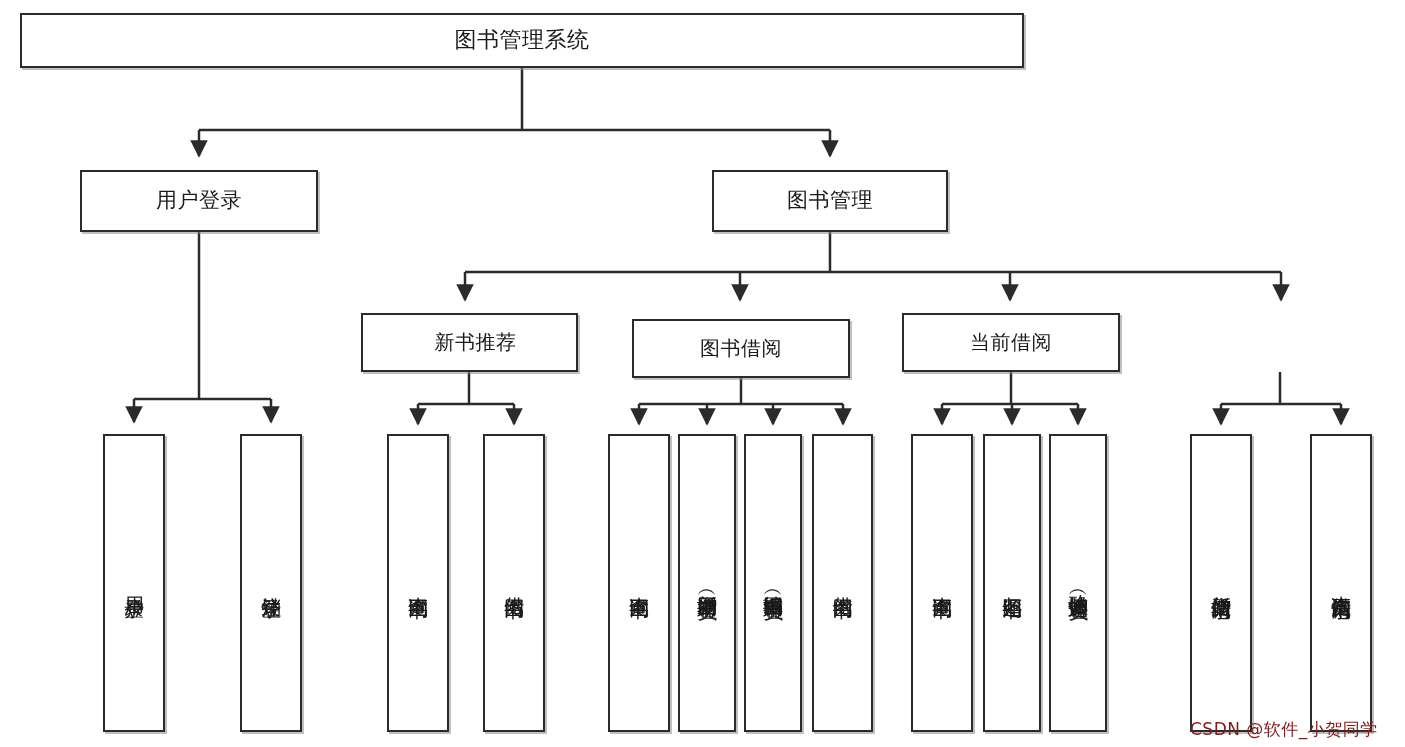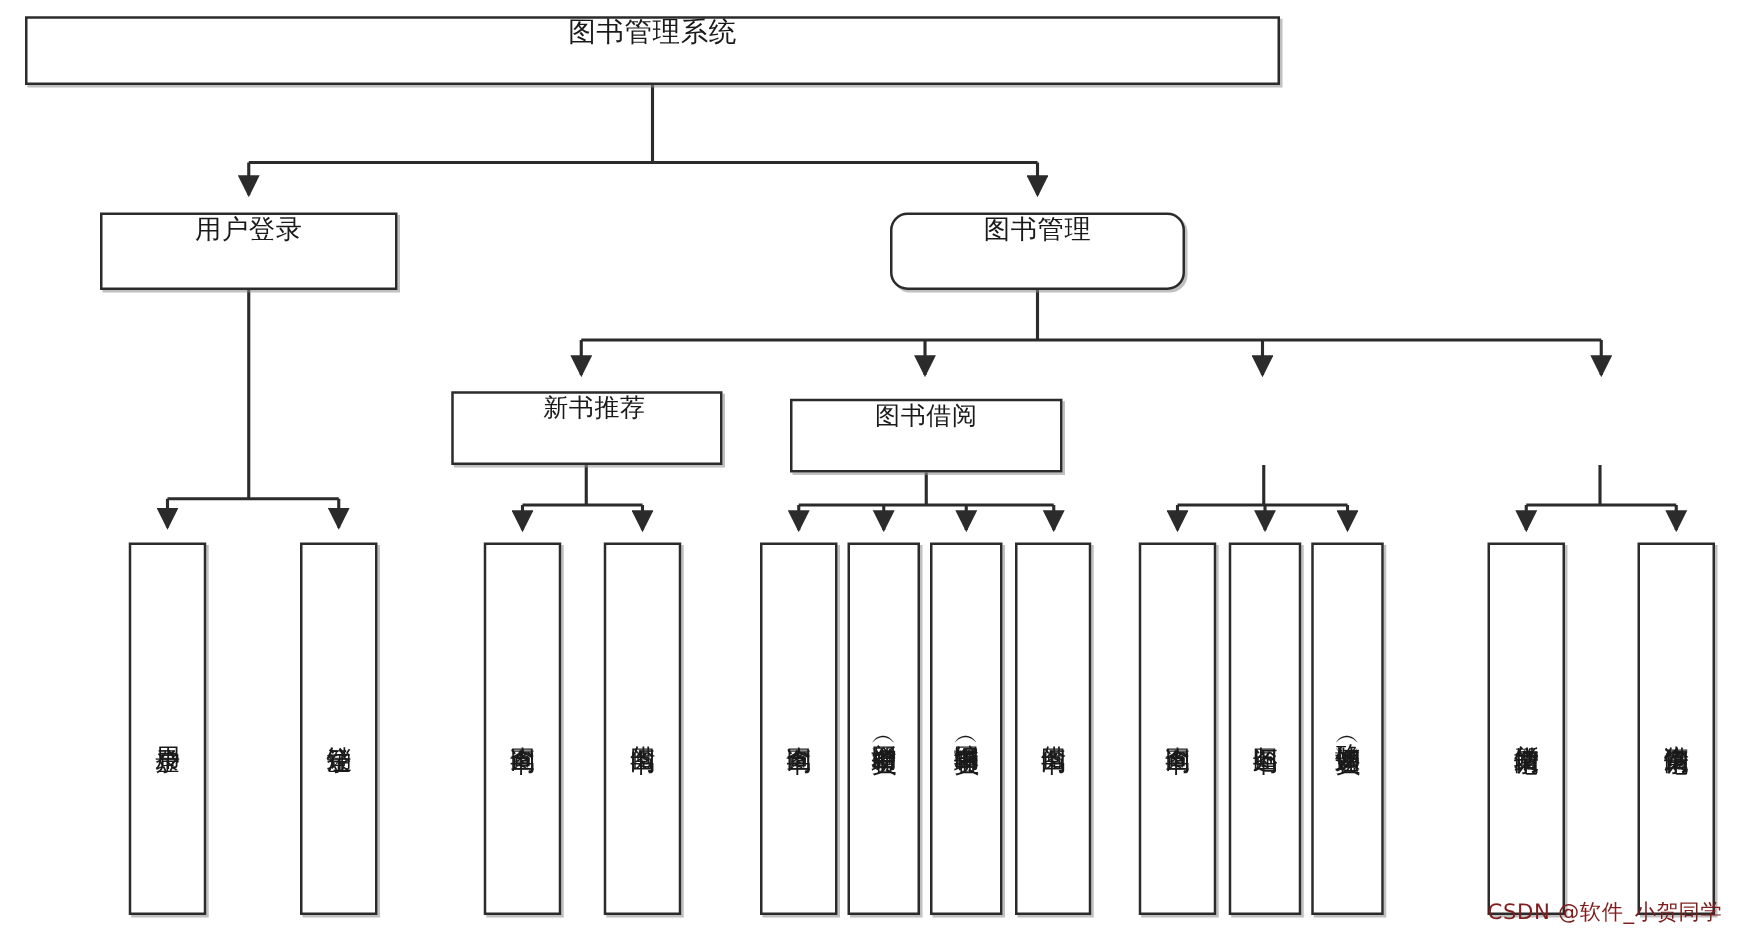--- a/index.html
+++ b/index.html
@@ -31,6 +31,7 @@
     background: #ffffff;
     border: 2.5px solid #2b2b2b;
     display: flex;
+    align-items: center;
     justify-content: center;
     box-shadow: 2px 2px 0 rgba(140,140,140,0.55);
   }

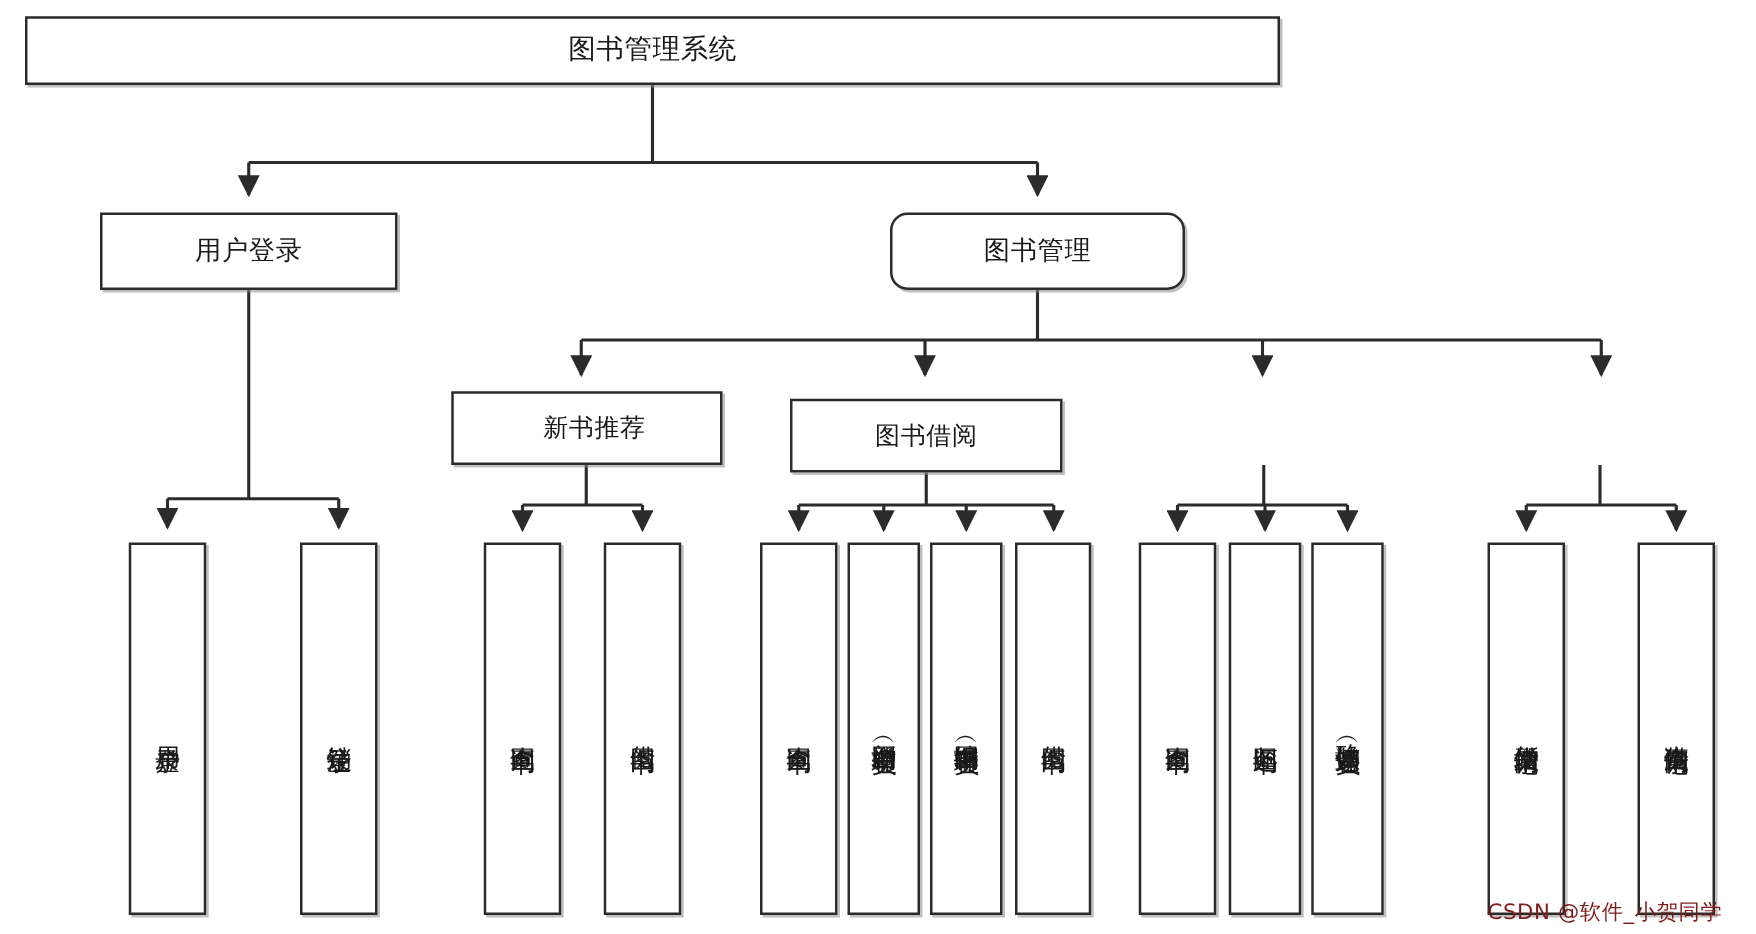--- a/index.html
+++ b/index.html
@@ -129,7 +129,7 @@
   <div class="node lvl2" style="left:80px; top:170px; width:238px; height:62px;">
     <span class="lbl">用户登录</span>
   </div>
-  <div class="node lvl2" style="left:712px; top:170px; width:236px; height:62px;border-radius:14px;">
+  <div class="node lvl2" style="left:712px; top:170px; width:236px; height:62px;">
     <span class="lbl">图书管理</span>
   </div>
 

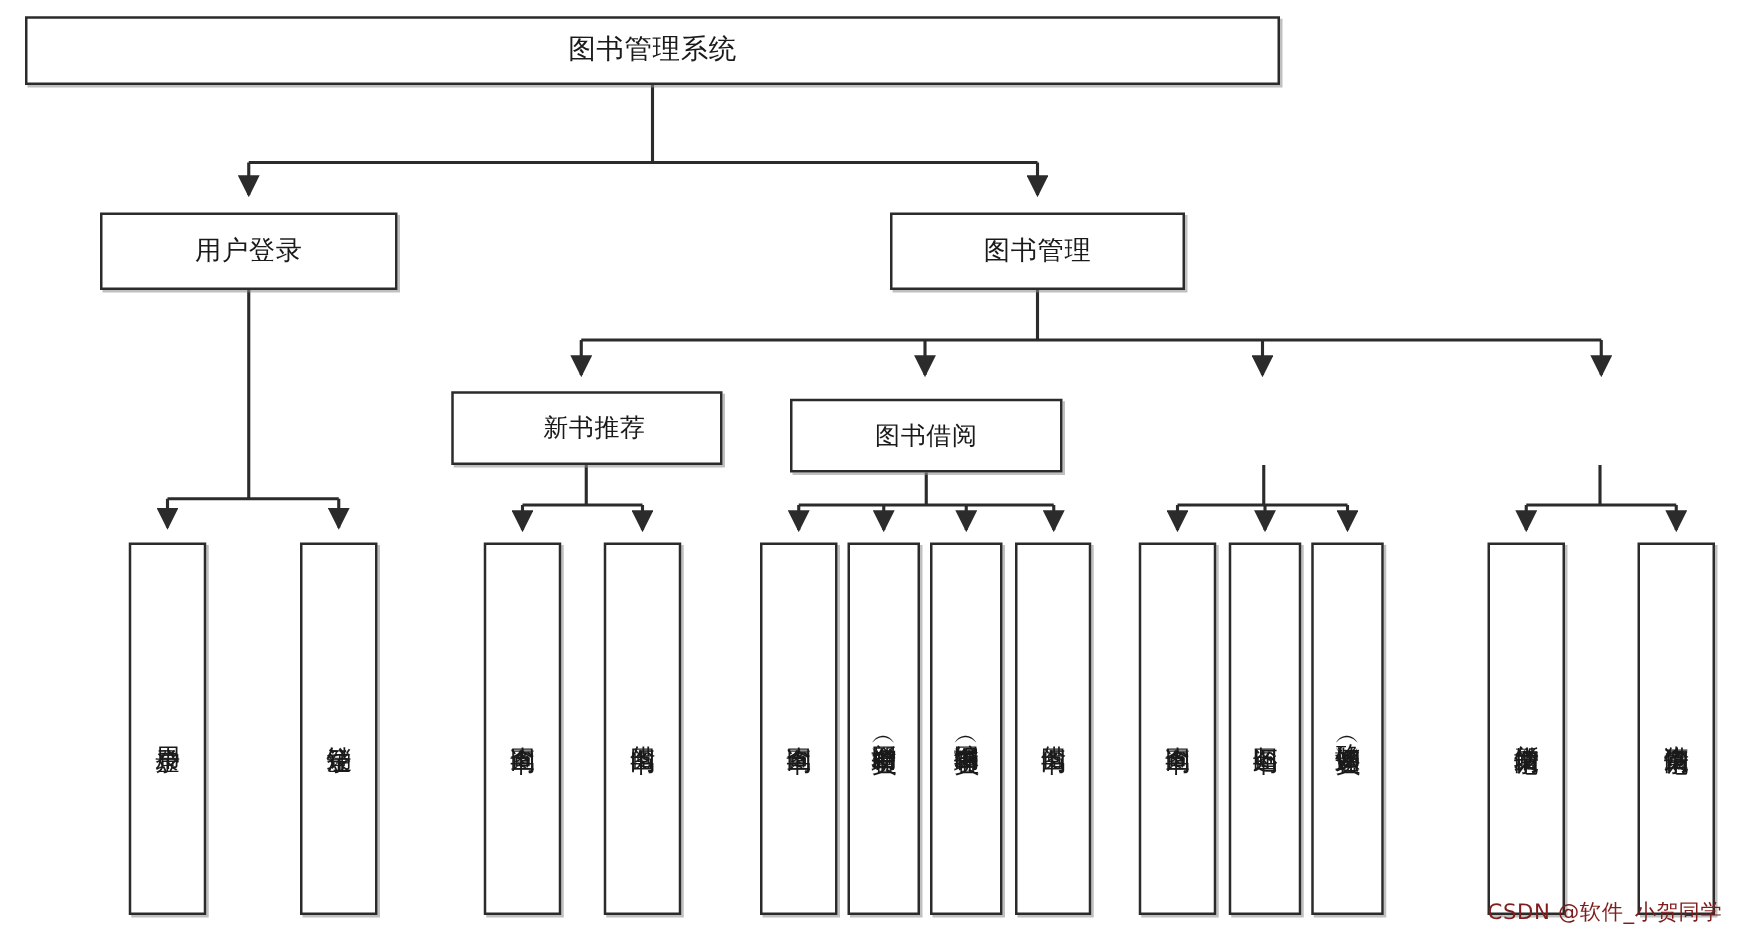--- a/index.html
+++ b/index.html
@@ -139,6 +139,9 @@
   <div class="node lvl3" style="left:632px; top:319px; width:218px; height:59px;">
     <span class="lbl">图书借阅</span>
   </div>
+  <div class="node lvl3" style="left:902px; top:313px; width:218px; height:59px;">
+    <span class="lbl">当前借阅</span>
+  </div>
 
   <div class="node leaf" style="left:103px; top:434px; width:62px; height:298px;">
     <span class="lbl">用户登录</span>

